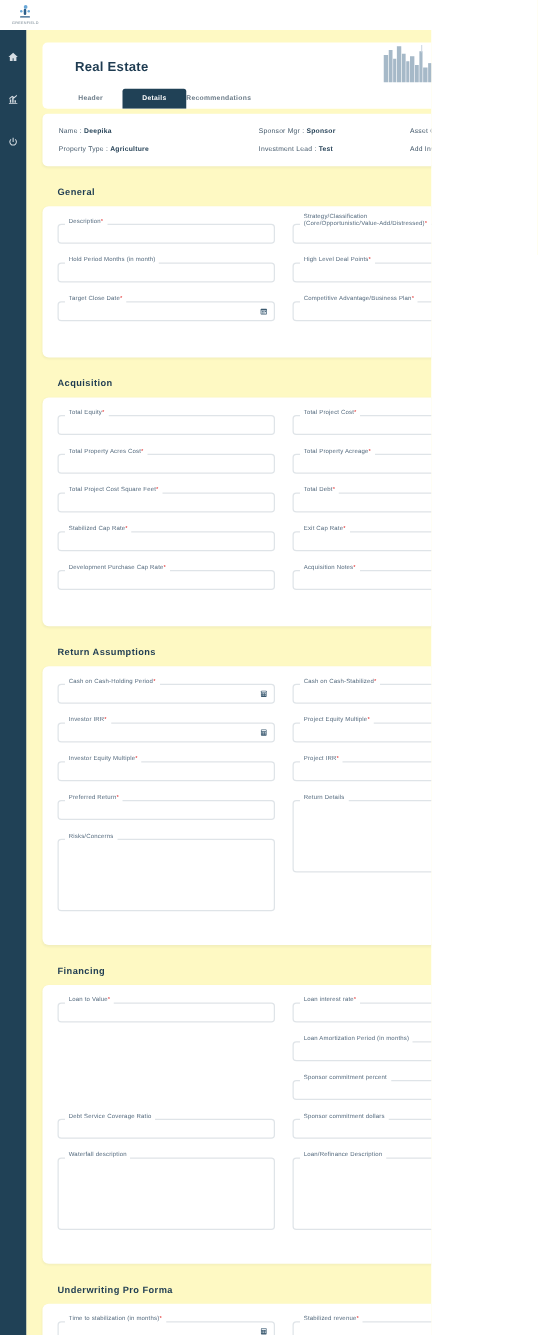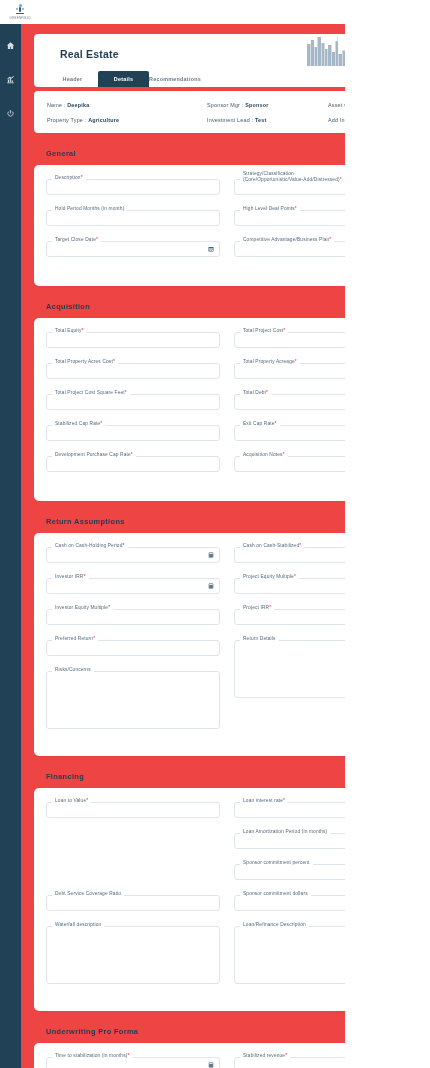--- a/index.html
+++ b/index.html
@@ -50,7 +50,7 @@
   
   .canvas {
     position: absolute; left: 21px; top: 24px; width: 324px; height: 1044px;
-    background: #ef4444; overflow: hidden;
+    background: #fef9c3; overflow: hidden;
   }
 
   

